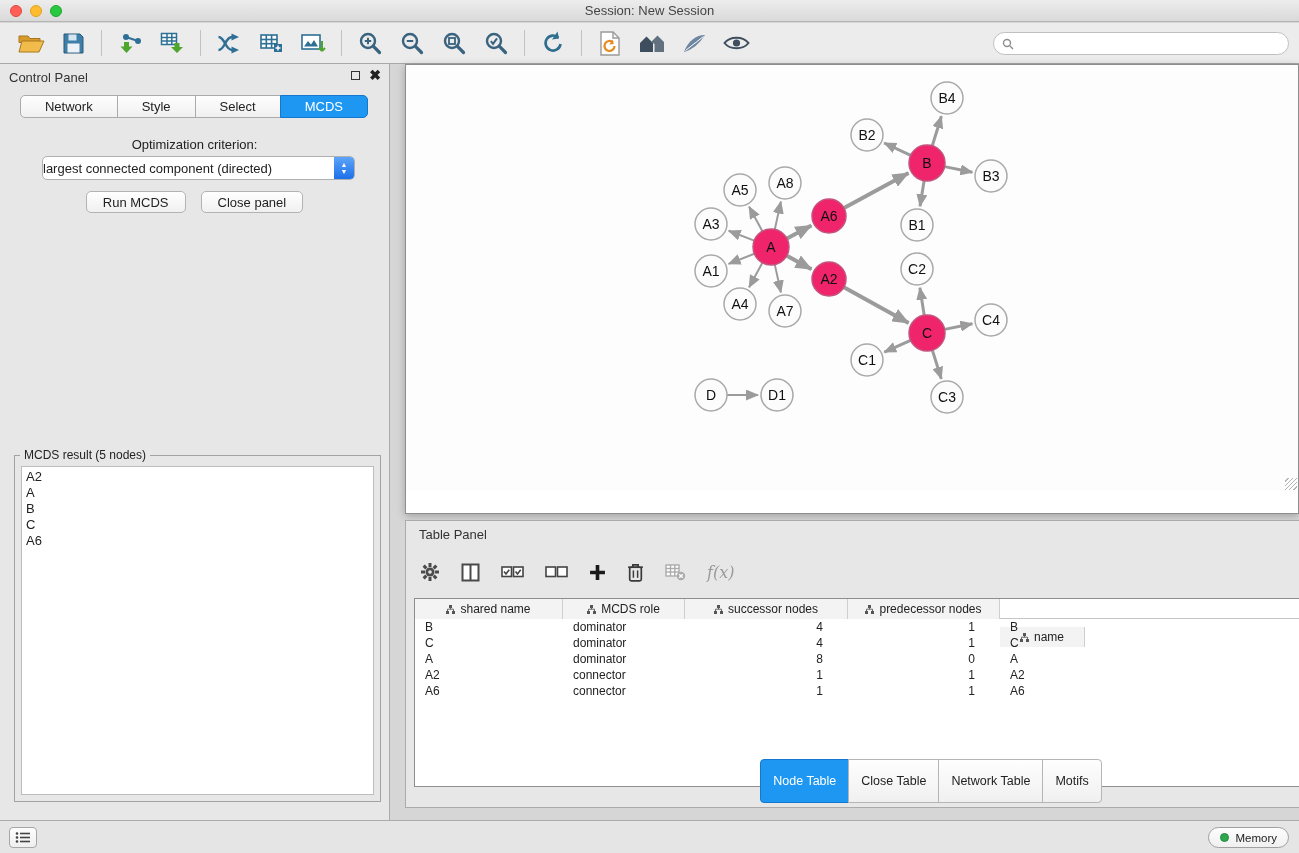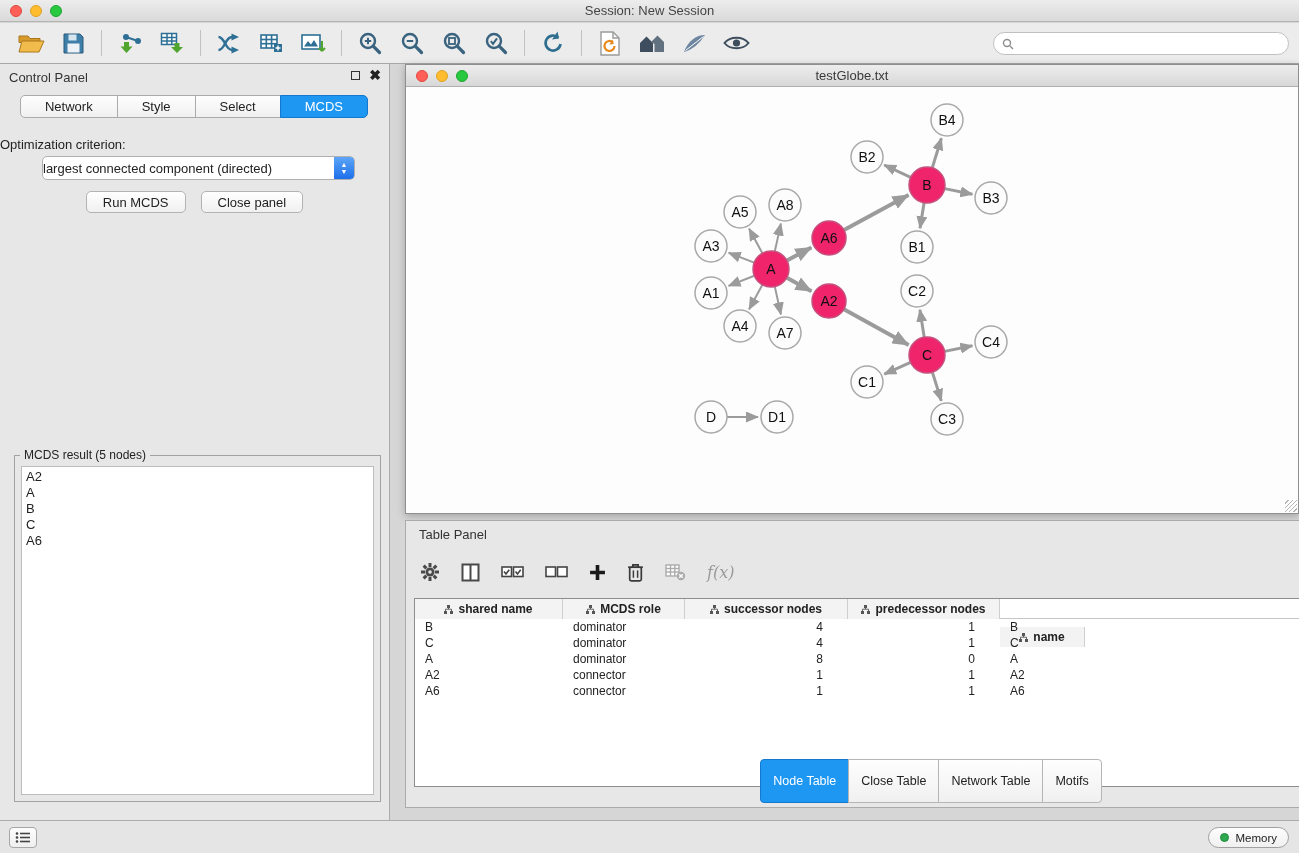--- a/index.html
+++ b/index.html
@@ -324,14 +324,6 @@
 </div>
 
 <div class="net-window">
-  <div class="net-titlebar">
-    <span class="lights" style="top:5px;">
-      <span class="light red"></span>
-      <span class="light yellow"></span>
-      <span class="light green"></span>
-    </span>
-    <span>testGlobe.txt</span>
-  </div>
   <div class="net-content">
     <svg width="892" height="426" viewBox="0 0 892 426">
       <defs>

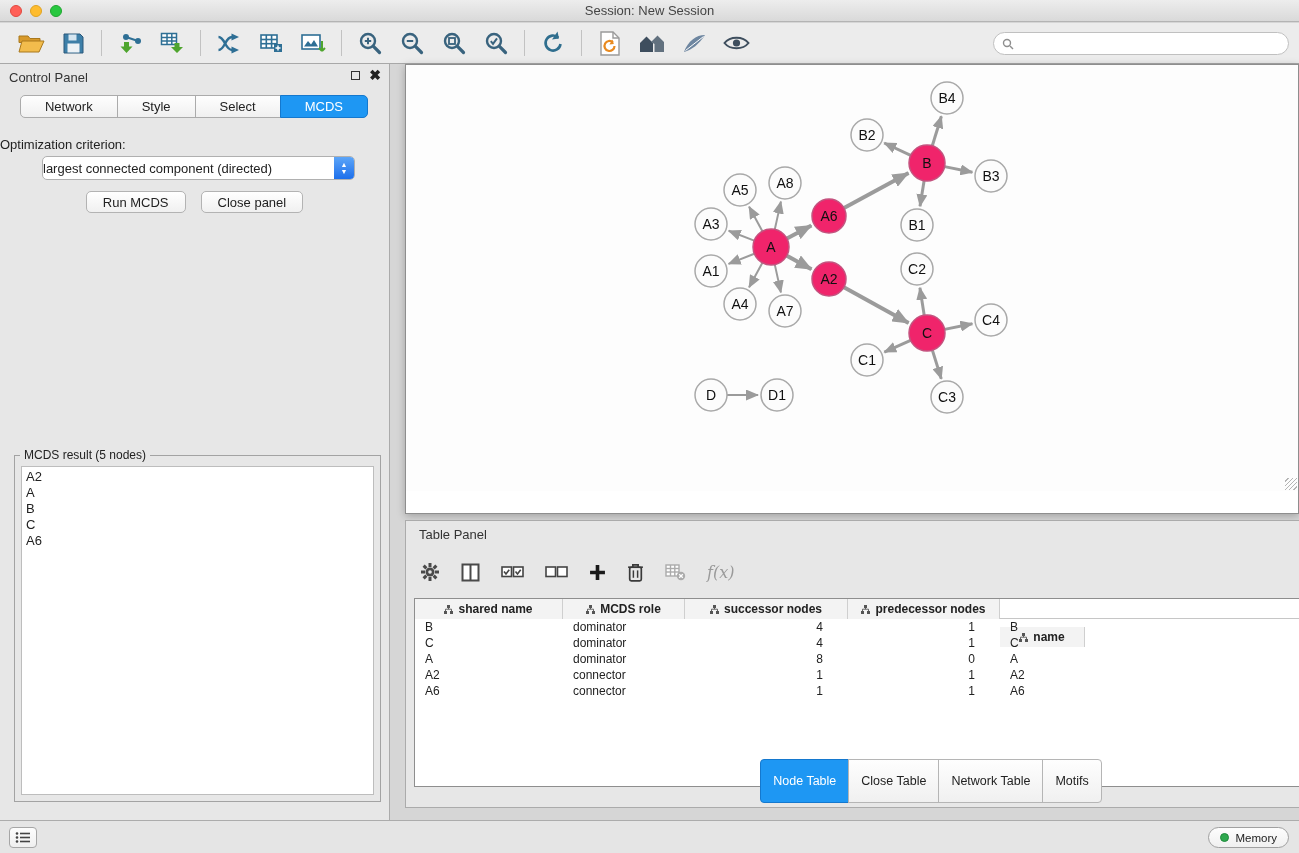--- a/index.html
+++ b/index.html
@@ -40,7 +40,7 @@
   .cp-tab:first-child { border-radius:5px 0 0 5px; }
   .cp-tab:last-child { border-radius:0 5px 5px 0; }
   .cp-tab.active { background:#1E97F3; color:#fff; border-color:#1478CE; }
-  .cp-opt-label { position:absolute; top:73px; left:0; right:0; text-align:left; font-size:13px; }
+  .cp-opt-label { position:absolute; top:73px; left:0; right:0; text-align:center; font-size:13px; }
   .cp-dropdown { position:absolute; top:92px; left:42px; width:313px; height:24px; background:#fff;
     border:1px solid #B0B0B0; border-radius:5px; display:flex; align-items:center; cursor:pointer; }
   .dd-text { flex:1; font-size:13px; white-space:nowrap; overflow:hidden; }

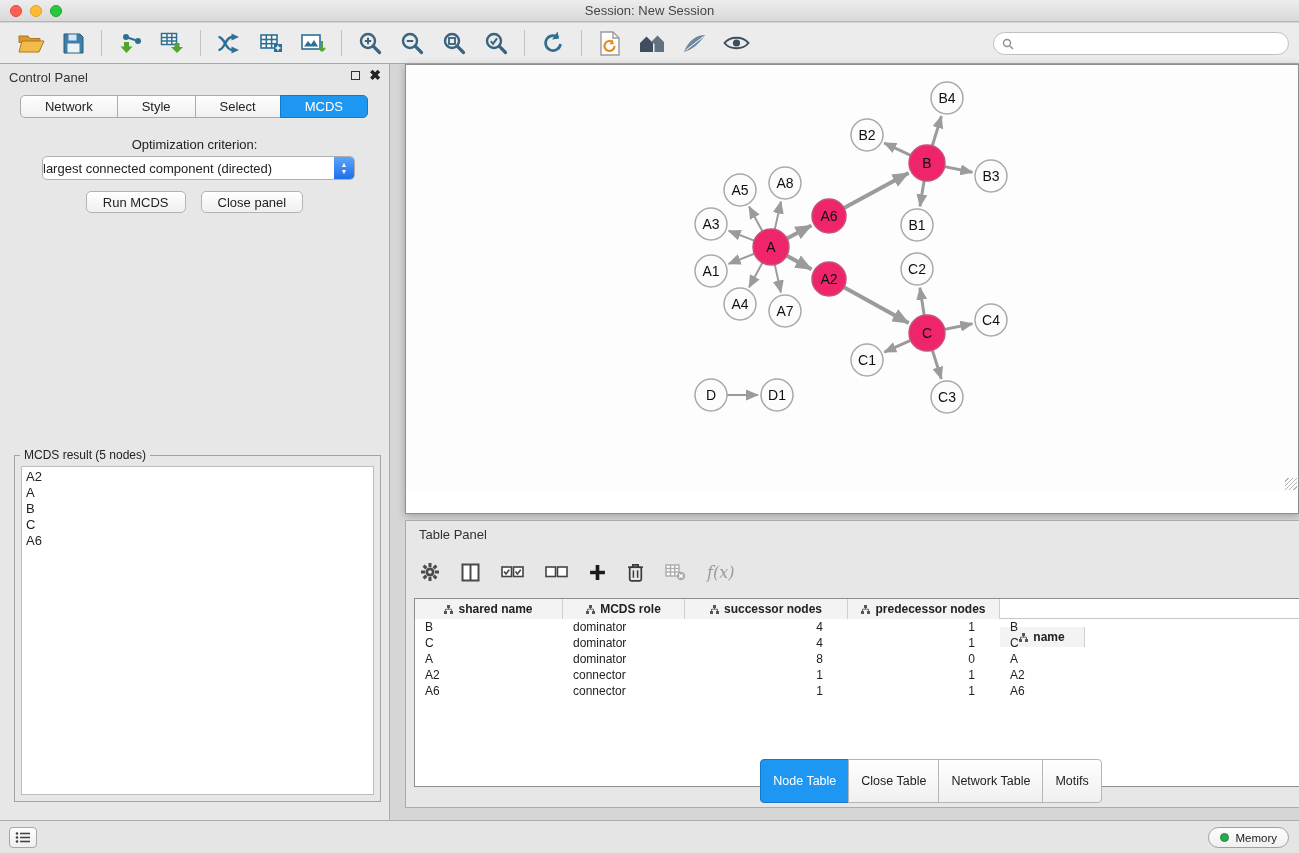--- a/index.html
+++ b/index.html
@@ -76,7 +76,7 @@
     border:1px solid #8E8E8E; overflow:hidden; }
   .table-header-row { display:flex; height:20px; background:#fff; border-bottom:1px solid #C6C6C6; }
   .th { display:flex; align-items:center; justify-content:center; gap:5px; font-size:12px; color:#222;
-    background:#F3F3F3; border-right:1px solid #CFCFCF; height:20px; cursor:pointer;font-weight:bold; }
+    background:#F3F3F3; border-right:1px solid #CFCFCF; height:20px; cursor:pointer; }
   .tr { display:flex; height:16px; line-height:16px; cursor:default; }
   .td { font-size:12px; white-space:nowrap; overflow:hidden; }
   .td.left { padding-left:10px; text-align:left; }

